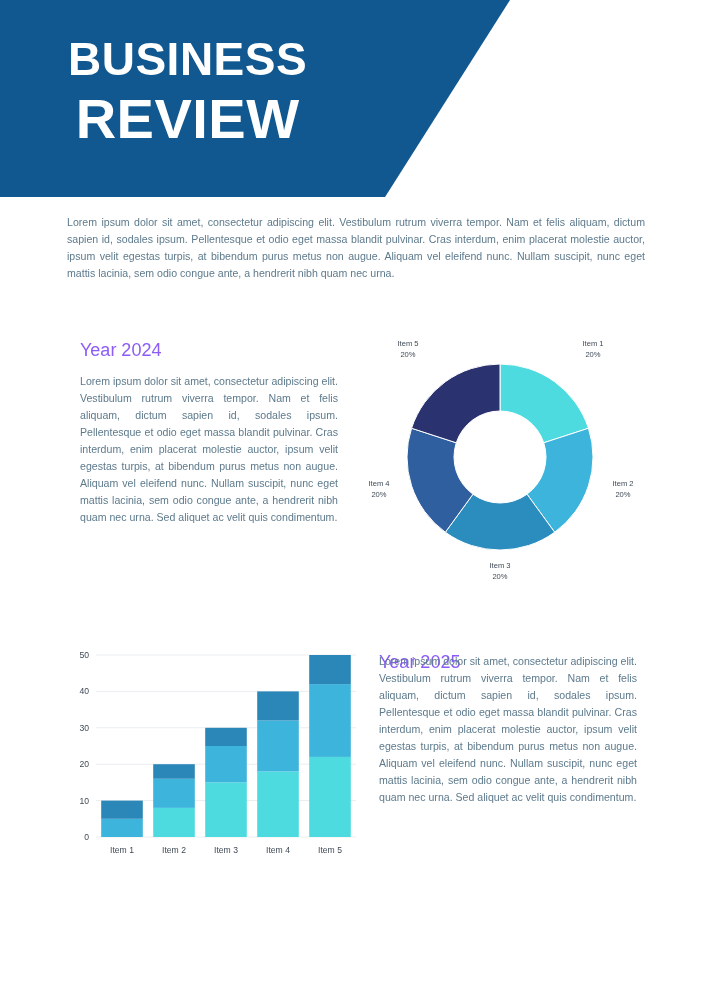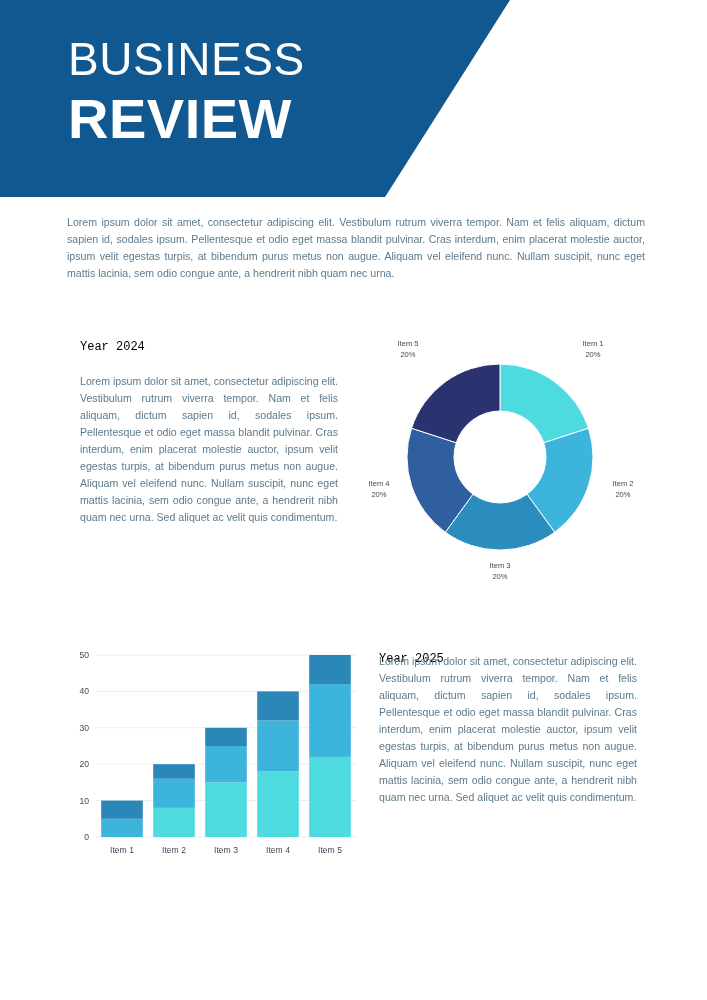--- a/index.html
+++ b/index.html
@@ -40,7 +40,7 @@
   .title-line1 {
     display: block;
     font-size: 46px;
-    font-weight: 400;
+    font-weight: 700;
     letter-spacing: 0.5px;
   }
   .title-line2 {

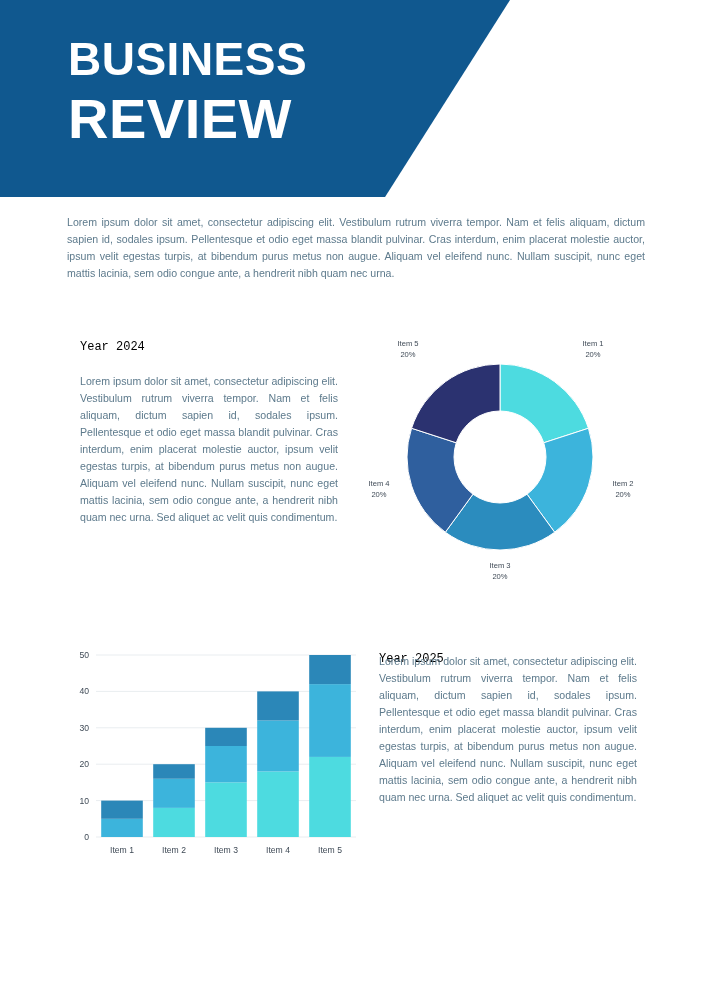--- a/index.html
+++ b/index.html
@@ -49,6 +49,7 @@
     font-weight: bold;
     letter-spacing: 0.5px;
     margin-top: 9px;
+    text-align: center;
   }
 
   

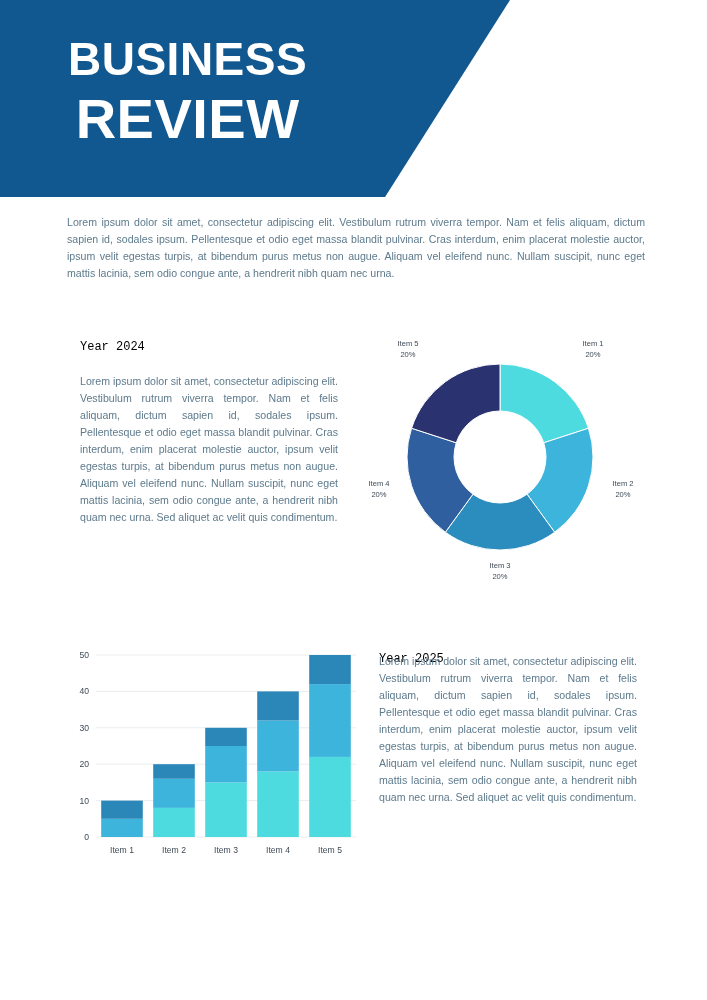--- a/index.html
+++ b/index.html
@@ -66,10 +66,9 @@
 
   
   .section-heading {
-    font-size: 12px;
-    color: #000000;
+    font-size: 18px;
+    color: #8b5cf6;
     font-weight: 400;
-    font-family: Liberation Mono, monospace;
   }
   .body-text {
     font-size: 10.6px;

